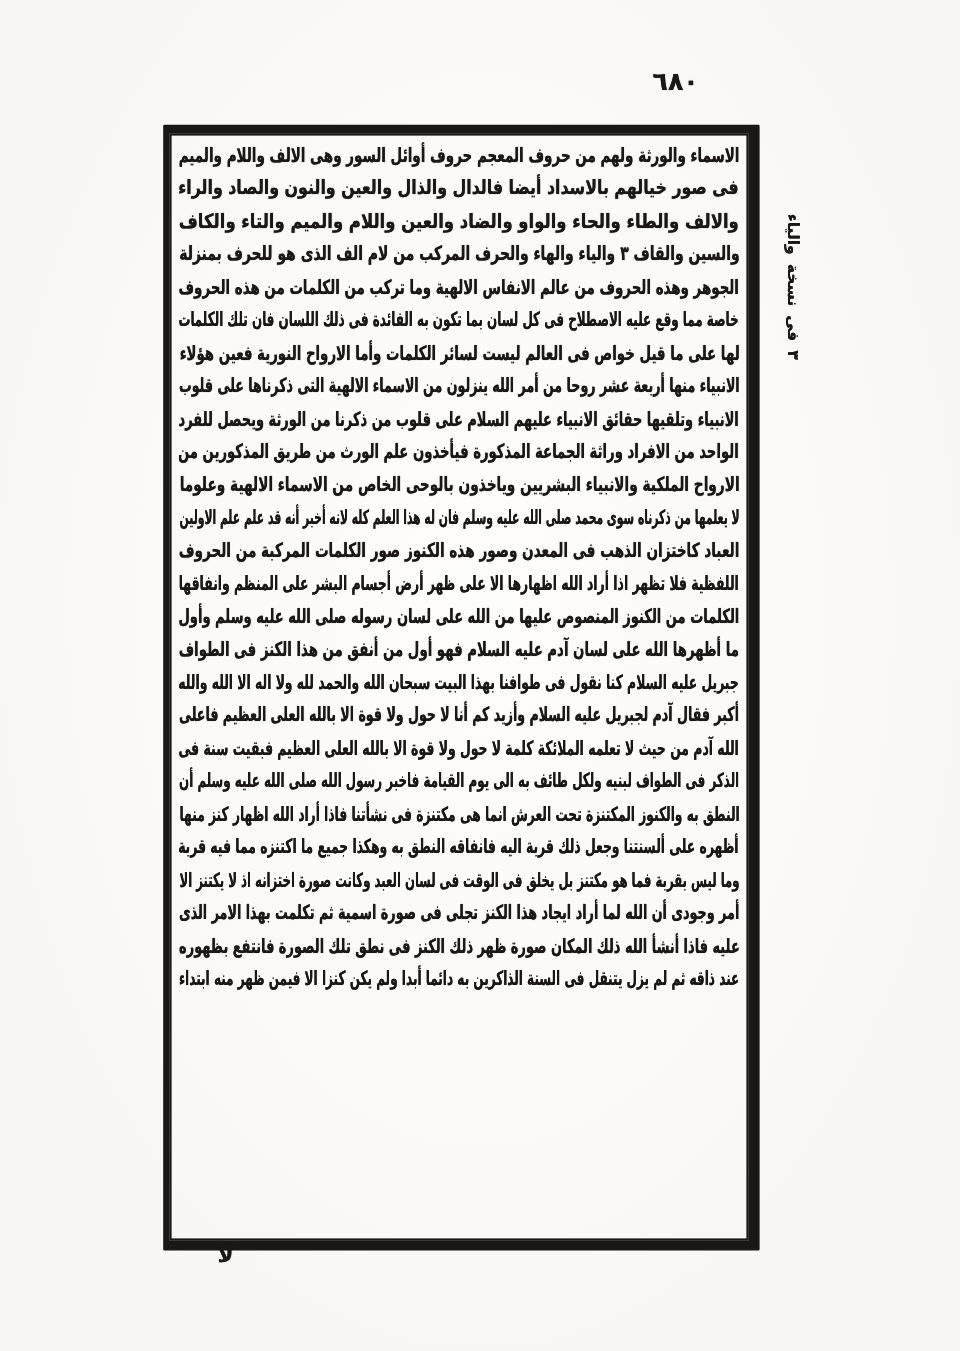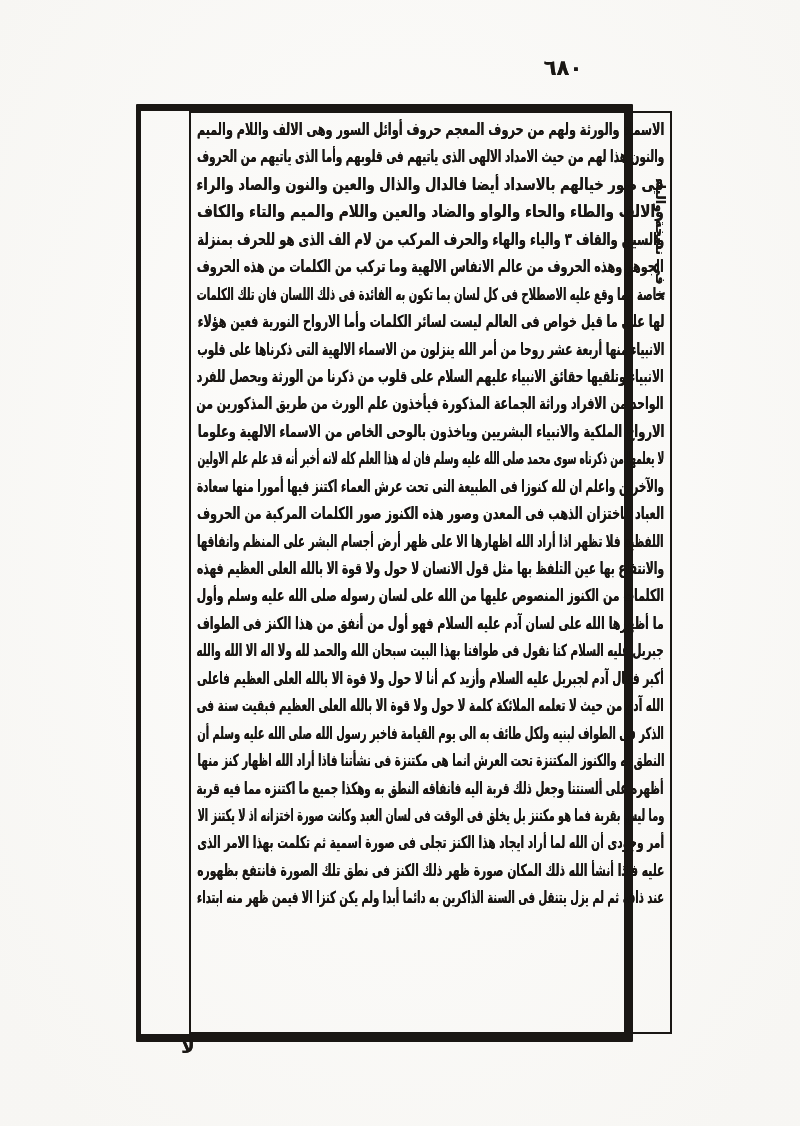--- a/index.html
+++ b/index.html
@@ -45,7 +45,6 @@
     border:2px solid var(--ink);
     padding:3px 6px 2px 6px;
     overflow:hidden;
-    margin-left:48px;
   }
   .text-block{
     direction:rtl;

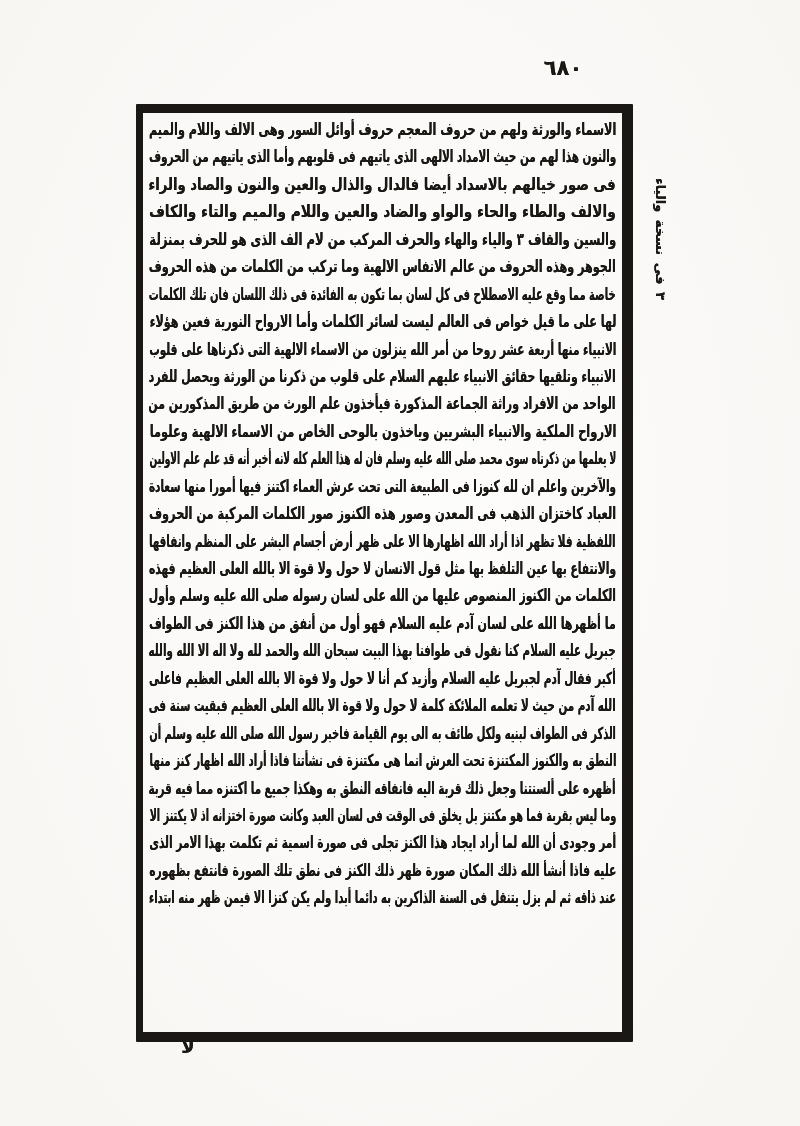--- a/index.html
+++ b/index.html
@@ -94,7 +94,6 @@
     <div class="frame-inner">
       <div class="text-block">
           <div class="line"><span style="transform: scaleX(0.682);">الاسماء والورثة ولهم من حروف المعجم حروف أوائل السور وهى الالف واللام والميم</span></div>
-          <div class="line"><span style="transform: scaleX(0.633);">والنون هذا لهم من حيث الامداد الالهى الذى ياتيهم فى قلوبهم وأما الذى ياتيهم من الحروف</span></div>
           <div class="line"><span style="transform: scaleX(0.799);">فى صور خيالهم بالاسداد أيضا فالدال والذال والعين والنون والصاد والراء</span></div>
           <div class="line"><span style="transform: scaleX(0.831);">والالف والطاء والحاء والواو والضاد والعين واللام والميم والتاء والكاف</span></div>
           <div class="line"><span style="transform: scaleX(0.704);">والسين والقاف ٣ والياء والهاء والحرف المركب من لام الف الذى هو للحرف بمنزلة</span></div>

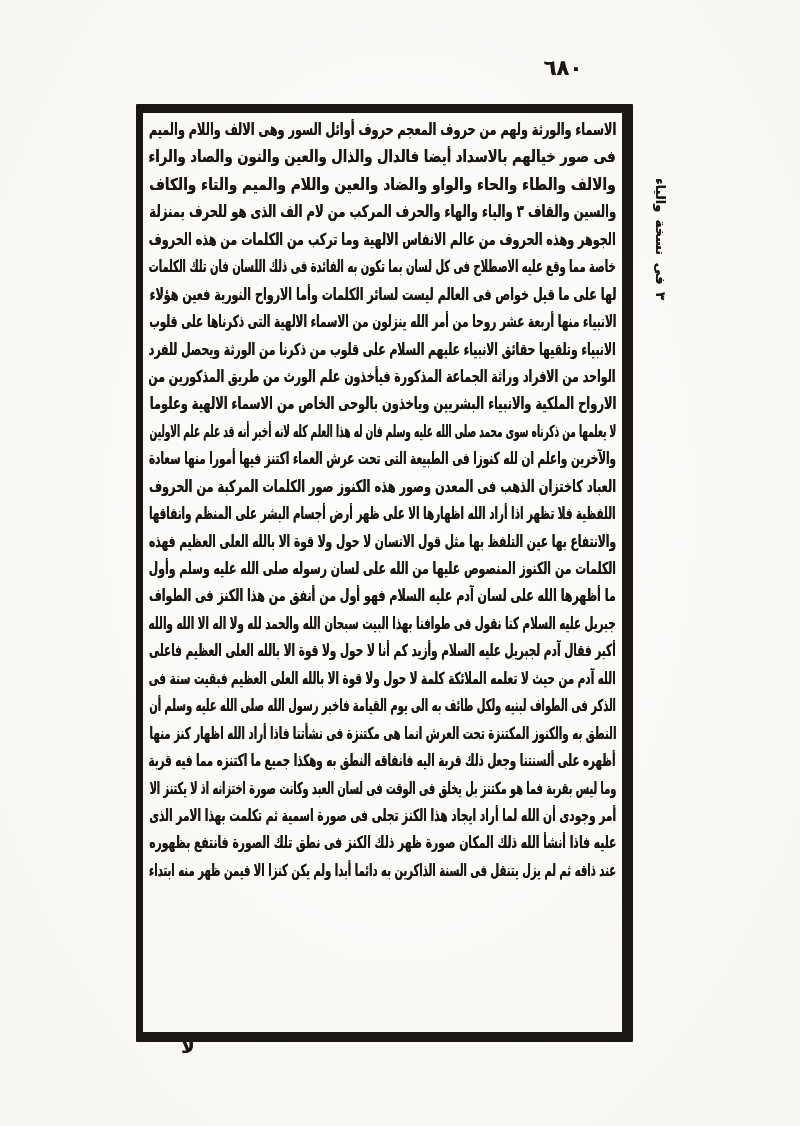--- a/index.html
+++ b/index.html
@@ -105,7 +105,6 @@
           <div class="line"><span style="transform: scaleX(0.667);">الواحد من الافراد وراثة الجماعة المذكورة فيأخذون علم الورث من طريق المذكورين من</span></div>
           <div class="line"><span style="transform: scaleX(0.692);">الارواح الملكية والانبياء البشريين وياخذون بالوحى الخاص من الاسماء الالهية وعلوما</span></div>
           <div class="line"><span style="transform: scaleX(0.545);">لا يعلمها من ذكرناه سوى محمد صلى الله عليه وسلم فان له هذا العلم كله لانه أخبر أنه قد علم علم الاولين</span></div>
-          <div class="line"><span style="transform: scaleX(0.633);">والآخرين واعلم ان لله كنوزا فى الطبيعة التى تحت عرش العماء اكتنز فيها أمورا منها سعادة</span></div>
           <div class="line"><span style="transform: scaleX(0.687);">العباد كاختزان الذهب فى المعدن وصور هذه الكنوز صور الكلمات المركبة من الحروف</span></div>
           <div class="line"><span style="transform: scaleX(0.626);">اللفظية فلا تظهر اذا أراد الله اظهارها الا على ظهر أرض أجسام البشر على المنظم وانفاقها</span></div>
           <div class="line"><span style="transform: scaleX(0.646);">والانتفاع بها عين التلفظ بها مثل قول الانسان لا حول ولا قوة الا بالله العلى العظيم فهذه</span></div>

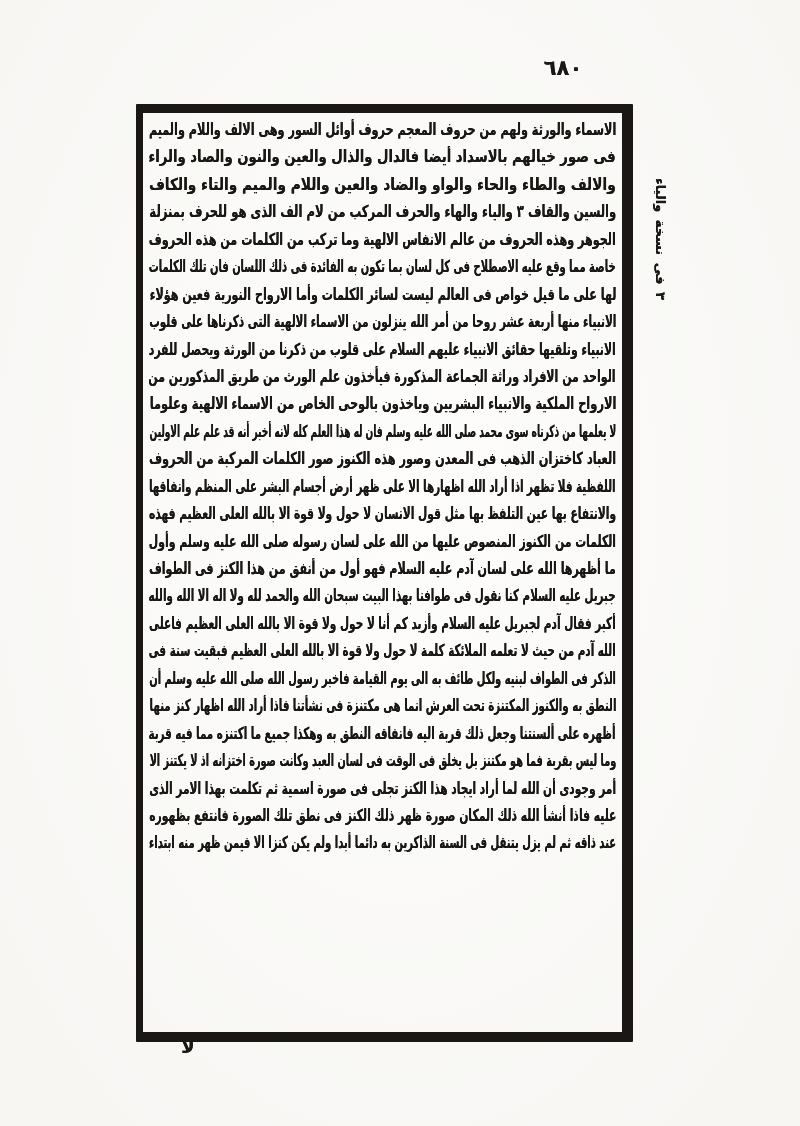--- a/index.html
+++ b/index.html
@@ -107,7 +107,6 @@
           <div class="line"><span style="transform: scaleX(0.545);">لا يعلمها من ذكرناه سوى محمد صلى الله عليه وسلم فان له هذا العلم كله لانه أخبر أنه قد علم علم الاولين</span></div>
           <div class="line"><span style="transform: scaleX(0.687);">العباد كاختزان الذهب فى المعدن وصور هذه الكنوز صور الكلمات المركبة من الحروف</span></div>
           <div class="line"><span style="transform: scaleX(0.626);">اللفظية فلا تظهر اذا أراد الله اظهارها الا على ظهر أرض أجسام البشر على المنظم وانفاقها</span></div>
-          <div class="line"><span style="transform: scaleX(0.646);">والانتفاع بها عين التلفظ بها مثل قول الانسان لا حول ولا قوة الا بالله العلى العظيم فهذه</span></div>
           <div class="line"><span style="transform: scaleX(0.659);">الكلمات من الكنوز المنصوص عليها من الله على لسان رسوله صلى الله عليه وسلم وأول</span></div>
           <div class="line"><span style="transform: scaleX(0.671);">ما أظهرها الله على لسان آدم عليه السلام فهو أول من أنفق من هذا الكنز فى الطواف</span></div>
           <div class="line"><span style="transform: scaleX(0.623);">جبريل عليه السلام كنا نقول فى طوافنا بهذا البيت سبحان الله والحمد لله ولا اله الا الله والله</span></div>

